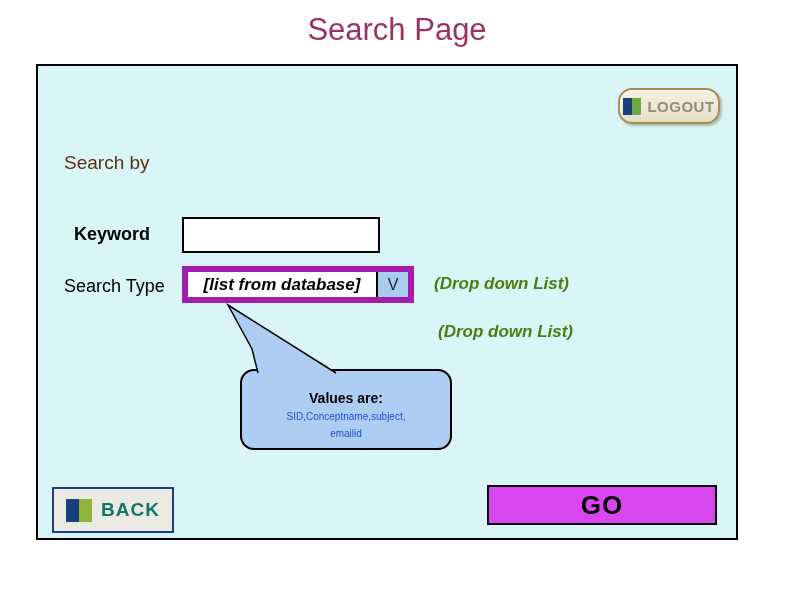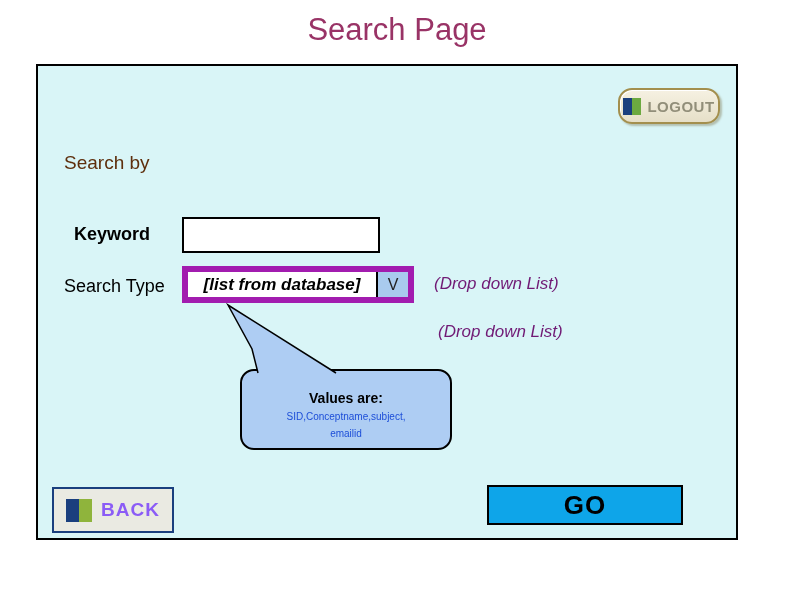--- a/index.html
+++ b/index.html
@@ -46,7 +46,7 @@
     display: flex; align-items: center; justify-content: center;
     font-size: 16px; color: #222; }
 
-  .annot { position: absolute; font-size: 17px; font-weight: 400; font-style: italic; color: #701a75; }
+  .annot { position: absolute; font-size: 17px; font-weight: 700; font-style: italic; color: #4d7c0f; }
   .annot1 { left: 396px; top: 208px; }
   .annot2 { left: 400px; top: 256px; }
 

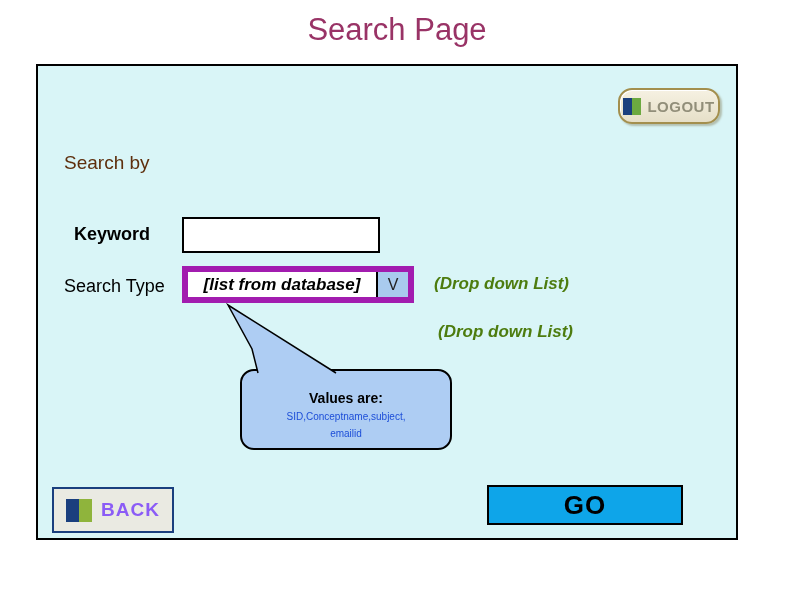--- a/index.html
+++ b/index.html
@@ -66,7 +66,7 @@
     font-family: "Liberation Sans", sans-serif; }
   .back-btn .bar { width: 13px; height: 23px; }
   .back-btn .bar.green { background: #8fb43c; }
-  .back-btn .label { color: #8b5cf6; font-size: 19px; font-weight: 700; letter-spacing: 1px; }
+  .back-btn .label { color: #0f766e; font-size: 19px; font-weight: 700; letter-spacing: 1px; }
 
   
   .go-btn { position: absolute; left: 449px; top: 419px; width: 196px; height: 40px;

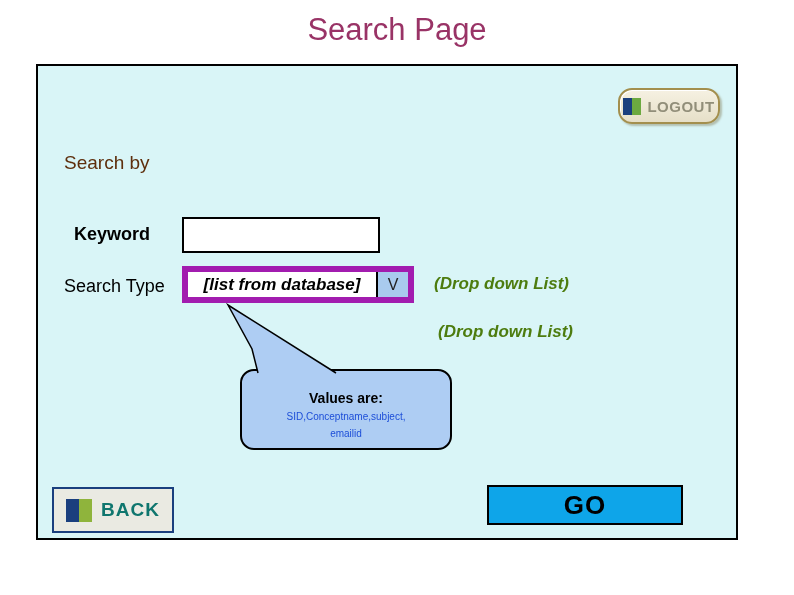--- a/index.html
+++ b/index.html
@@ -69,8 +69,8 @@
   .back-btn .label { color: #0f766e; font-size: 19px; font-weight: 700; letter-spacing: 1px; }
 
   
-  .go-btn { position: absolute; left: 449px; top: 419px; width: 196px; height: 40px;
-    background: #0ea5e9; border: 2px solid #000; color: #000;
+  .go-btn { position: absolute; left: 449px; top: 419px; width: 230px; height: 40px;
+    background: #d946ef; border: 2px solid #000; color: #000;
     font-size: 26px; font-weight: 700; letter-spacing: 1px; cursor: pointer;
     font-family: "Liberation Sans", sans-serif; }
 </style>

